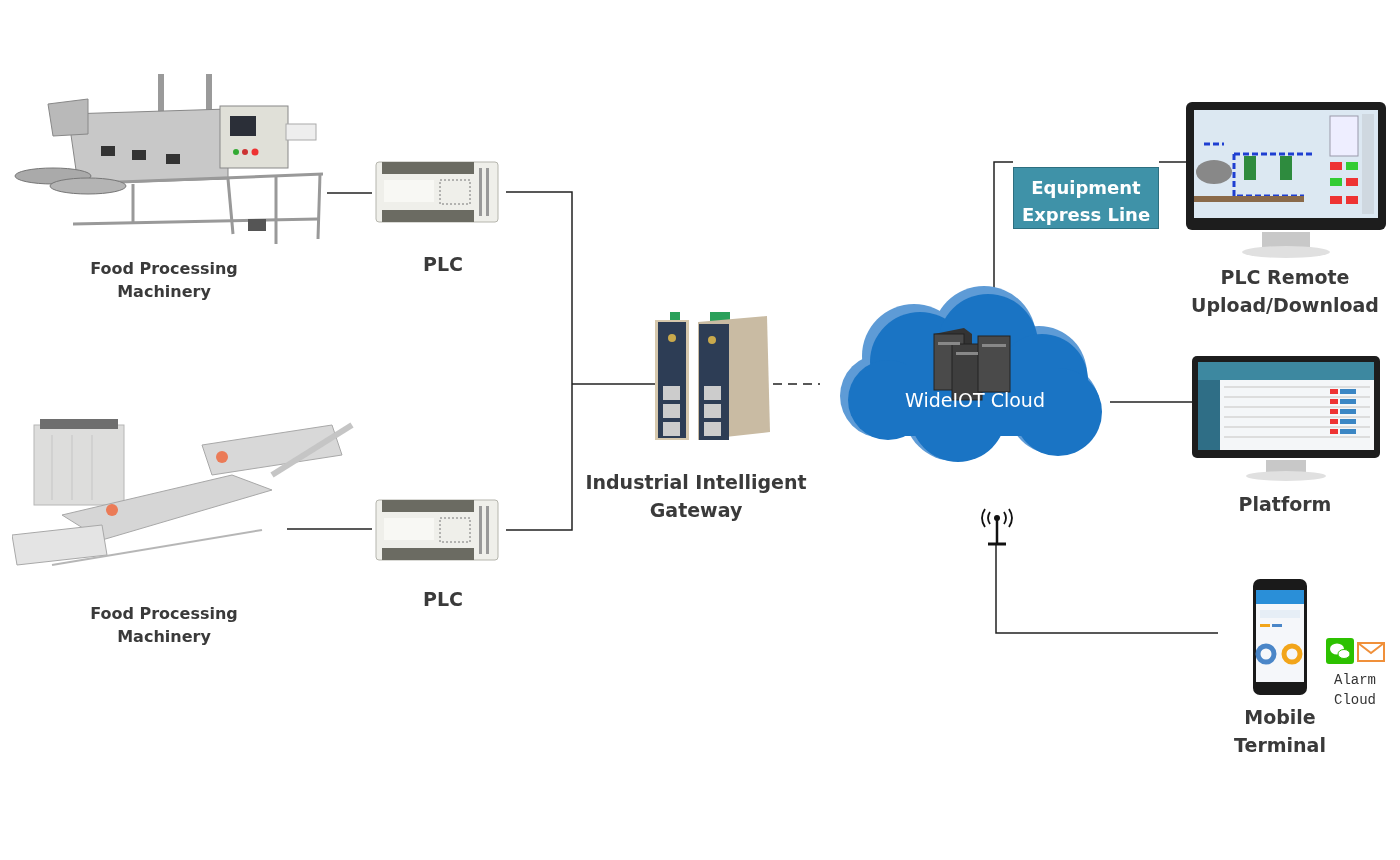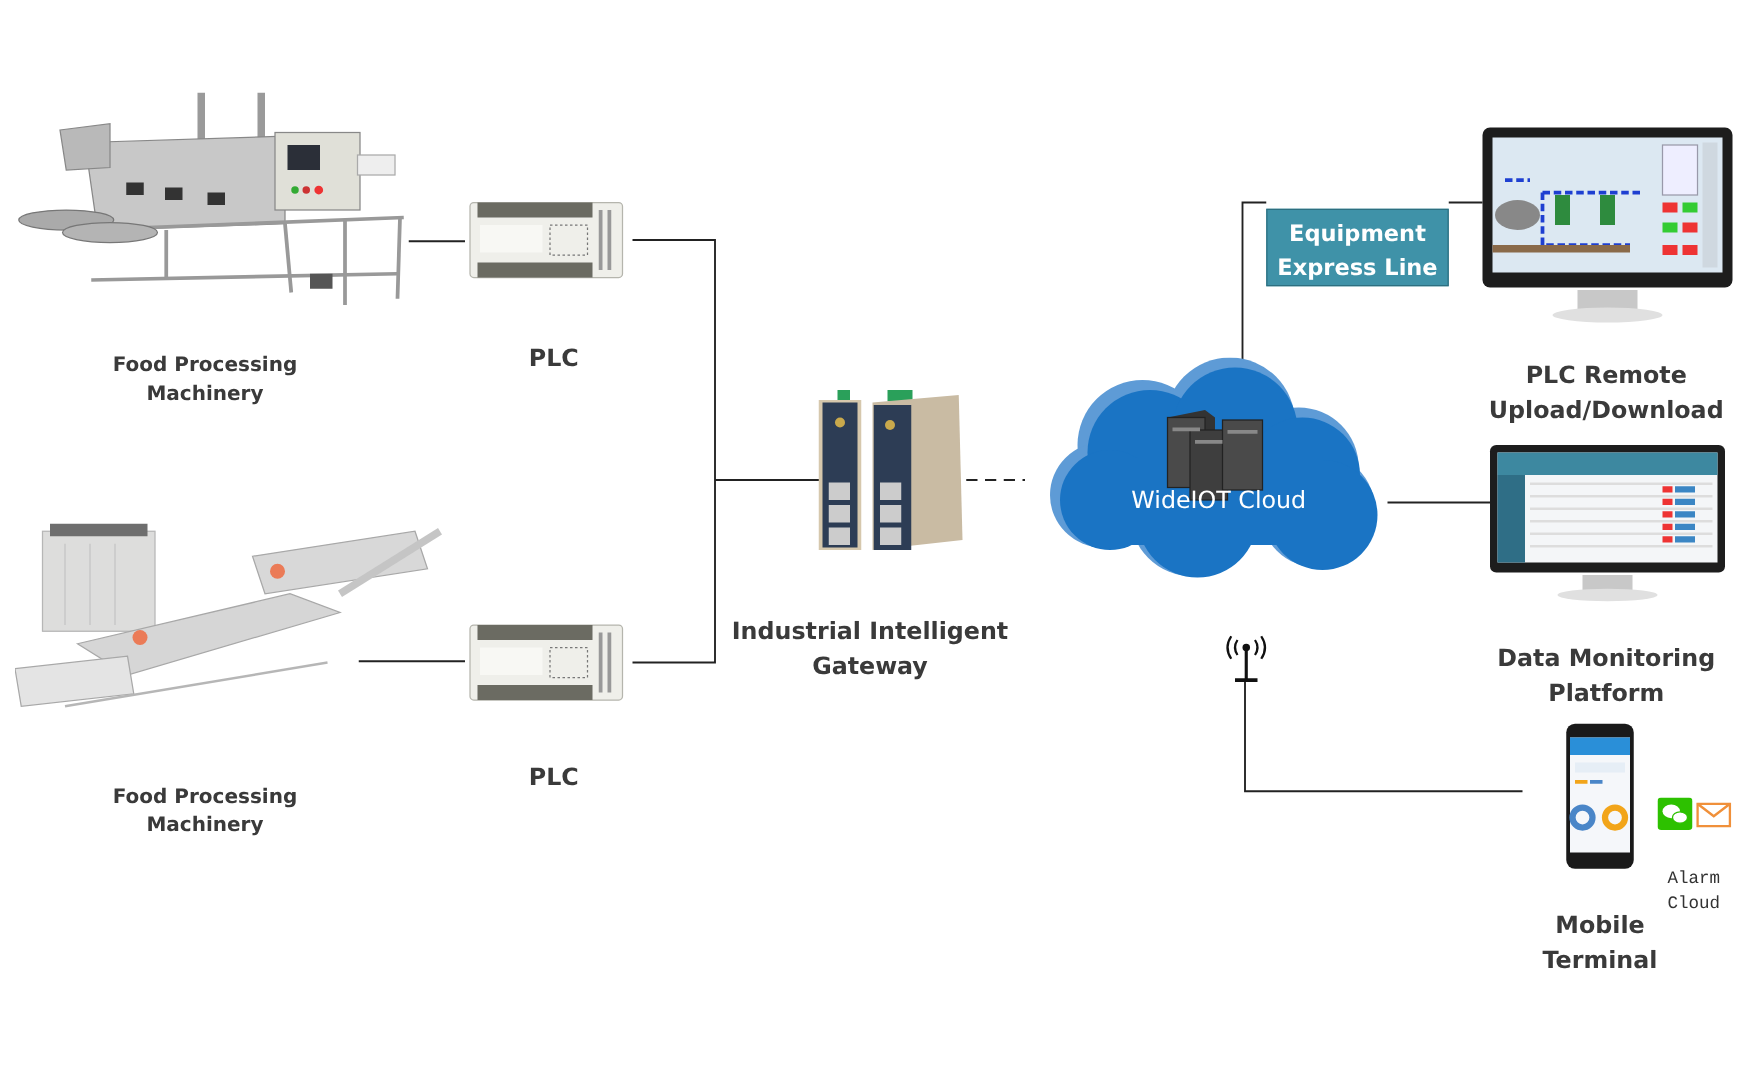--- a/index.html
+++ b/index.html
@@ -6,7 +6,7 @@
   body { width: 1400px; height: 860px; position: relative; overflow: hidden;
          font-family: "DejaVu Sans", sans-serif; color: #333; }
   .abs { position: absolute; }
-  .label { position: absolute; text-align: center; font-weight: bold; color: #3a3a3a; line-height: 1.25; margin-top: 23px; }
+  .label { position: absolute; text-align: center; font-weight: bold; color: #3a3a3a; line-height: 1.25; }
   .label.sm { font-size: 16px; line-height: 23px; }
   .label.md { font-size: 19px; line-height: 28px; }
   .label.xs { font-size: 14px; line-height: 20px; font-weight: normal; color: #333; font-family: Liberation Mono, monospace; }

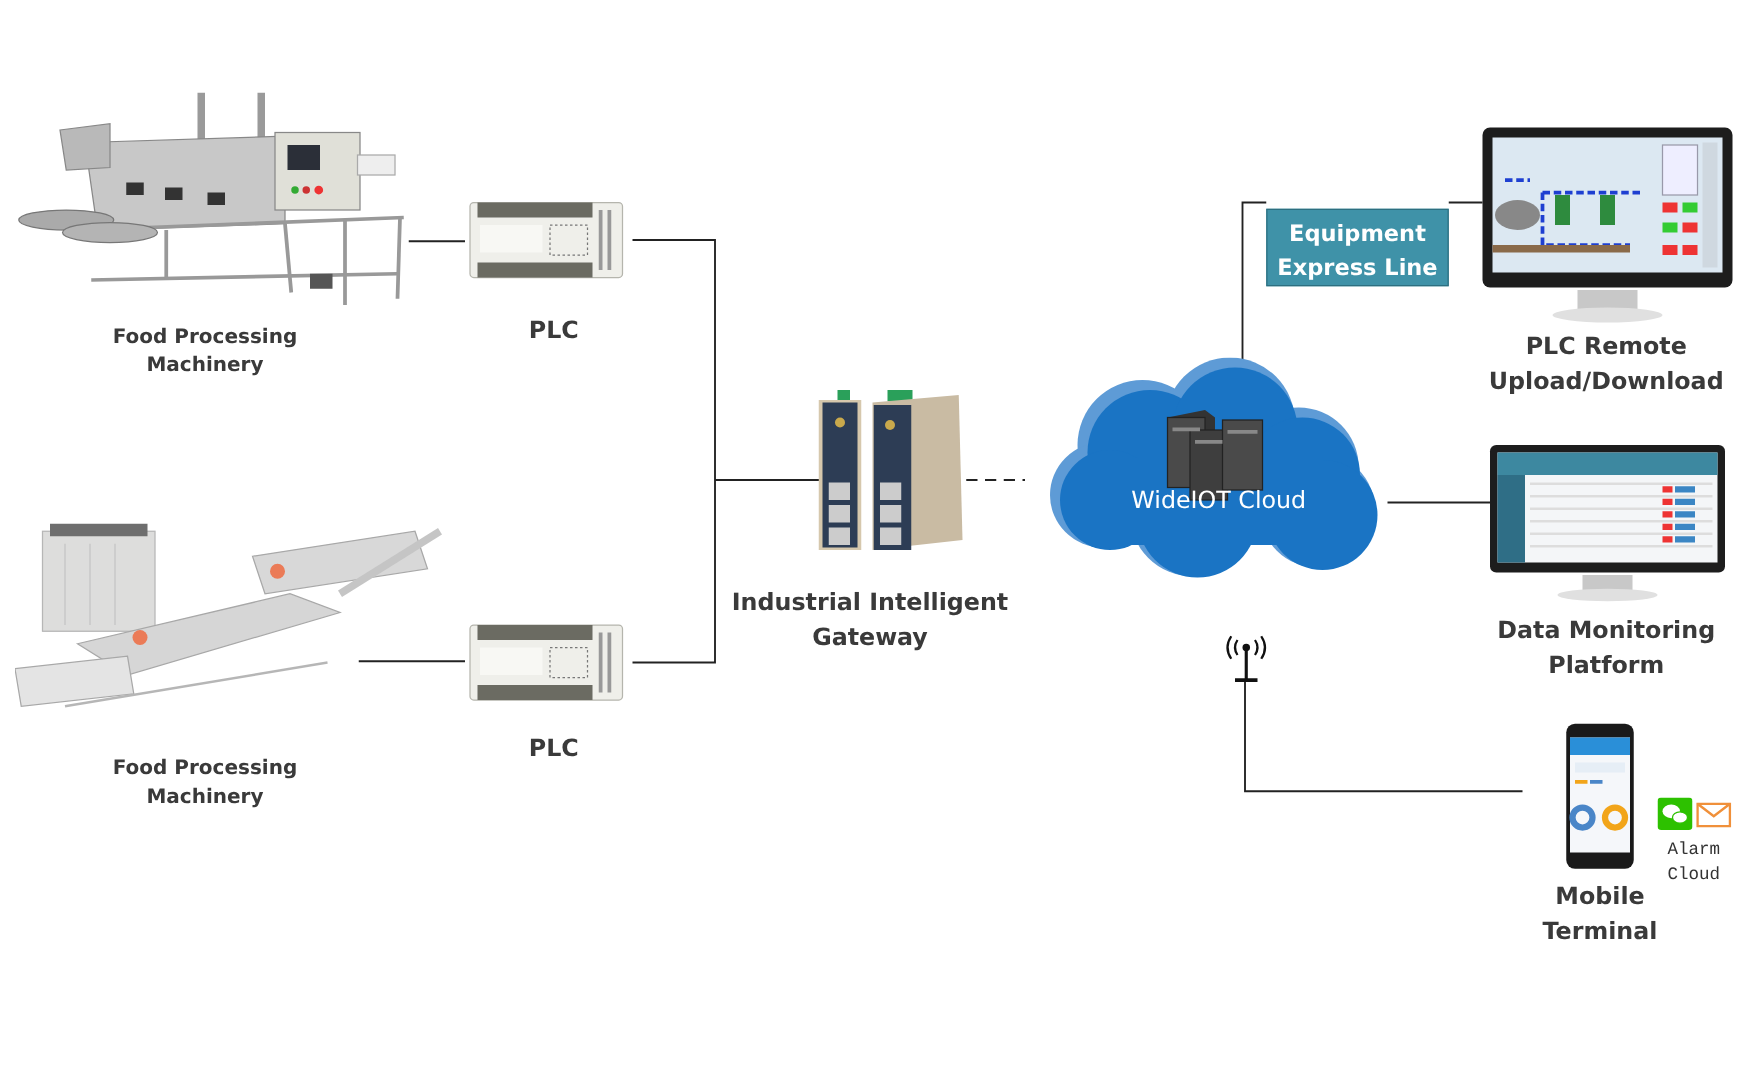--- a/index.html
+++ b/index.html
@@ -225,7 +225,6 @@
   <ellipse cx="96" cy="122" rx="40" ry="5" fill="#e0e0e0"></ellipse>
 </svg>
 <div class="label md" style="left:1180px;top:490px;width:210px">
-  <div>Data Monitoring</div>
   <div>Platform</div>
 </div>
 

